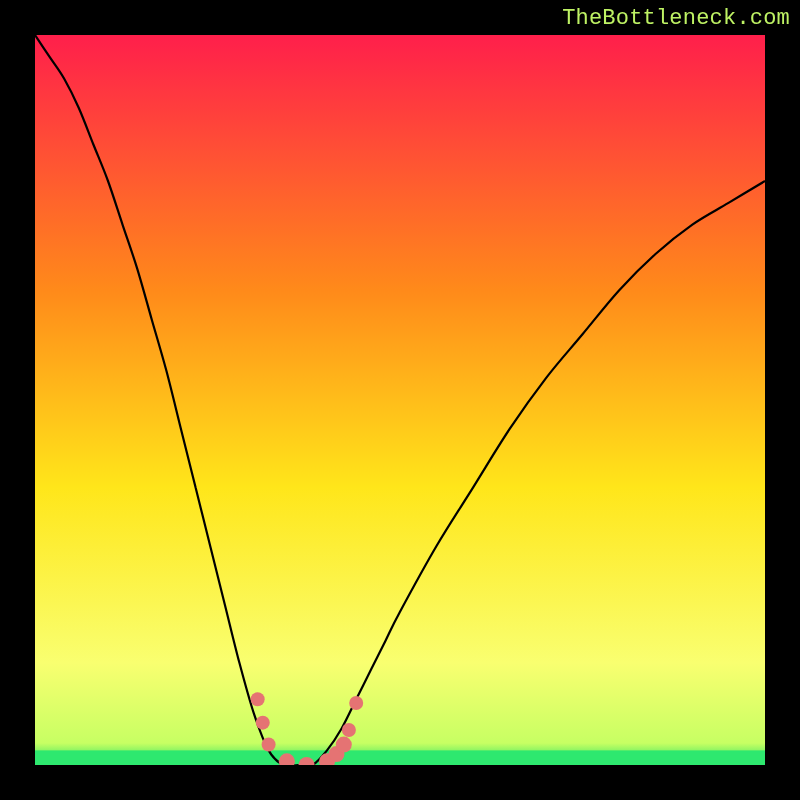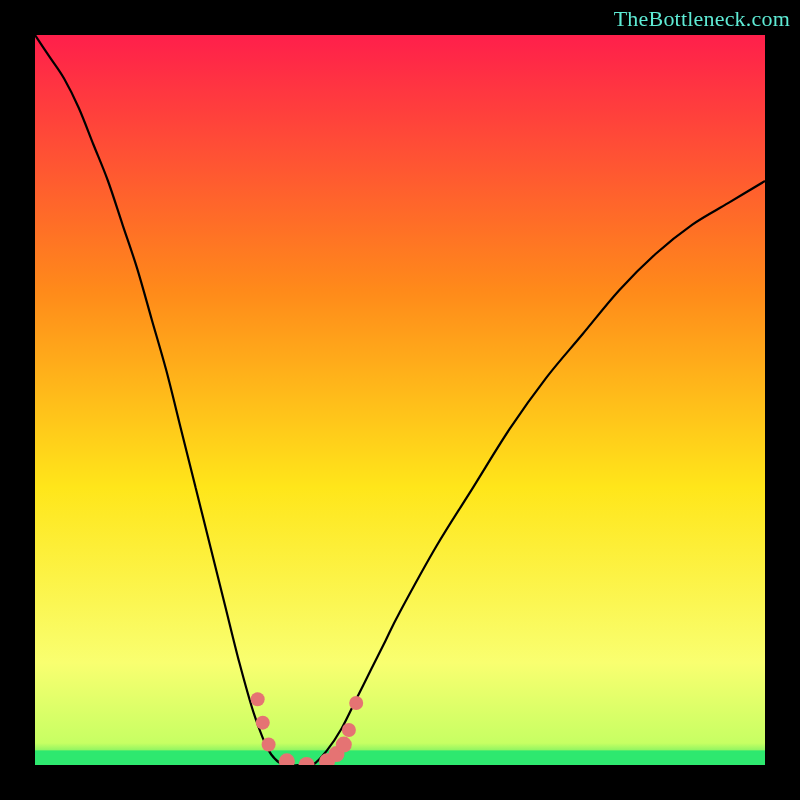--- a/index.html
+++ b/index.html
@@ -43,9 +43,9 @@
     position: absolute;
     top: 6px;
     right: 10px;
-    font-family: Liberation Serif, serif;
+    font-family: Liberation Mono, monospace;
     font-size: 22px;
-    color: #5eead4;
+    color: #bef264;
     letter-spacing: 0.2px;
     user-select: none;
   }

